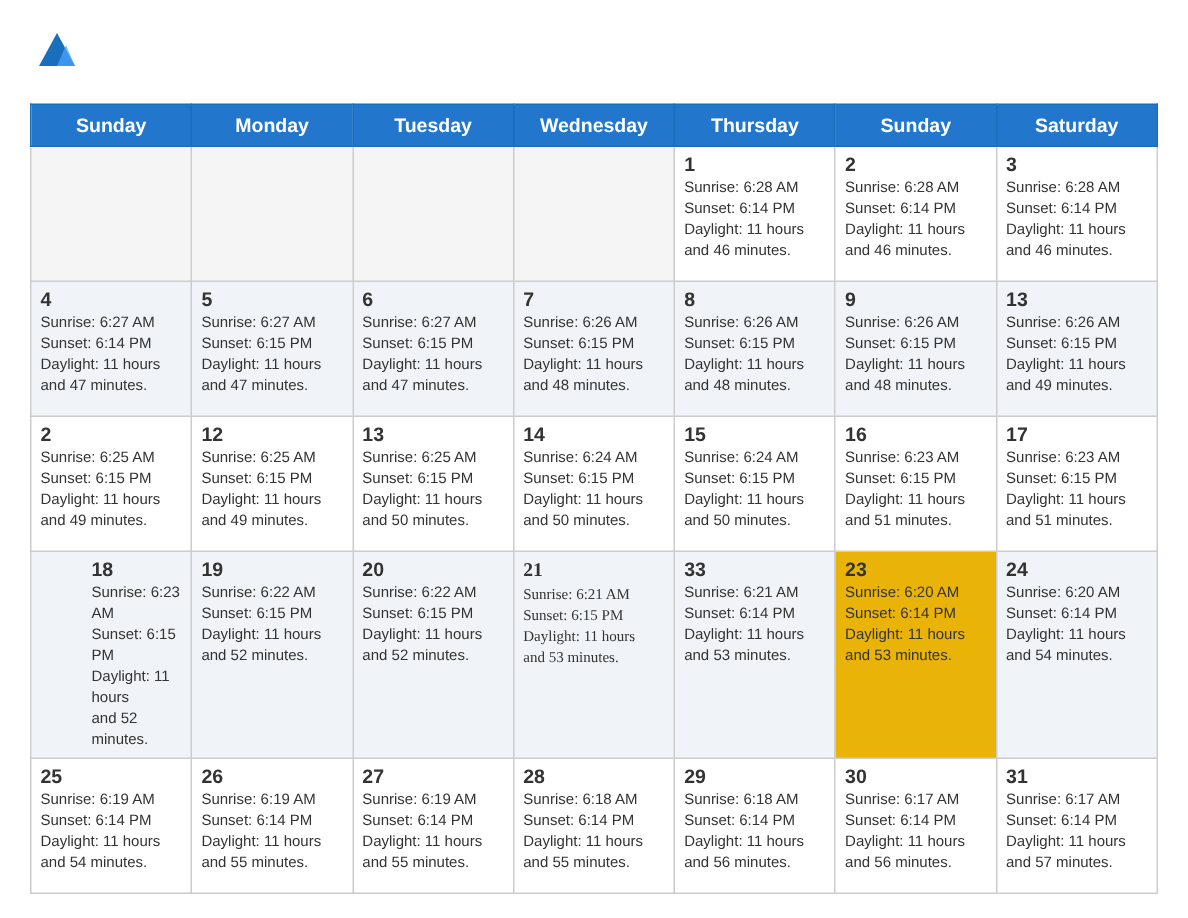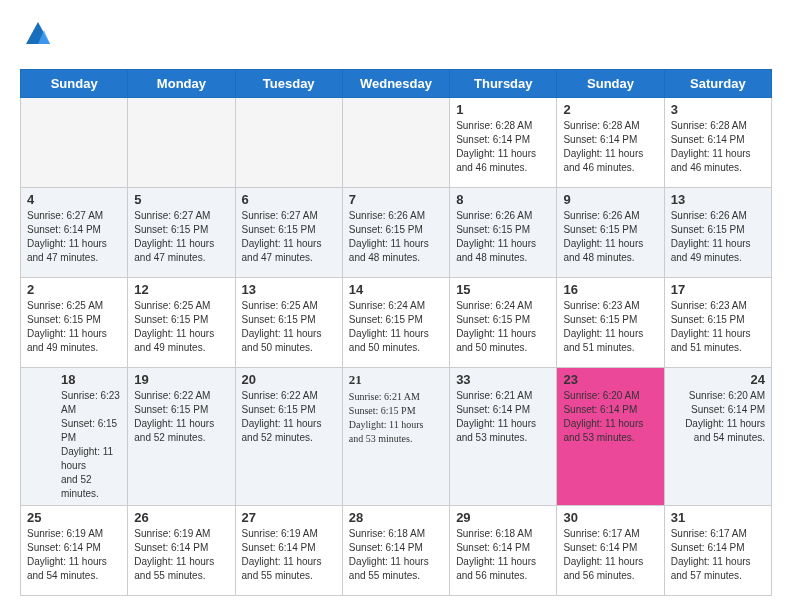--- a/index.html
+++ b/index.html
@@ -290,7 +290,7 @@
 Daylight: 11 hours
 and 53 minutes.</div>
         </td>
-        <td style="background: #ec4899;">
+        <td style="background: #eab308;">
           <span class="day-number">23</span>
           <div class="day-info" style="white-space: pre-line;">Sunrise: 6:20 AM
 Sunset: 6:14 PM

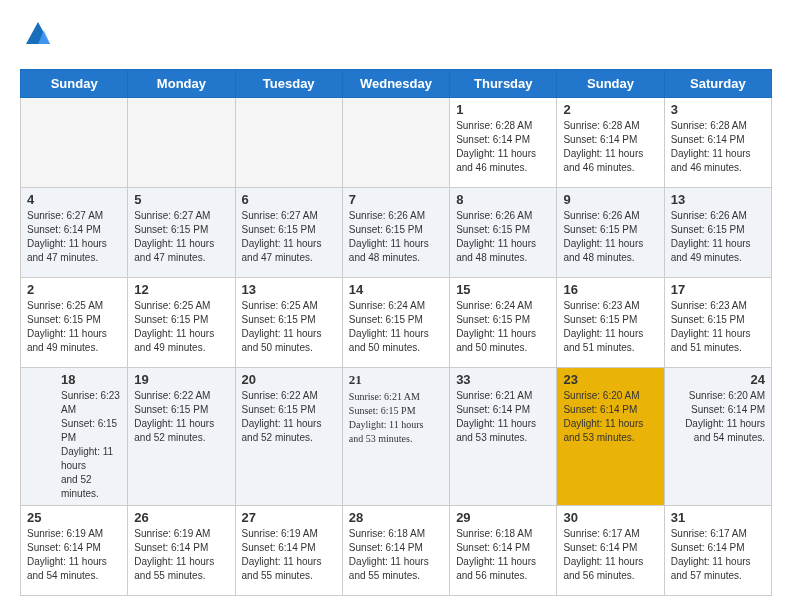--- a/index.html
+++ b/index.html
@@ -297,7 +297,7 @@
 Daylight: 11 hours
 and 53 minutes.</div>
         </td>
-        <td style="background: rgb(240, 244, 248); text-align: right;">
+        <td style="background: rgb(240, 244, 248);">
           <span class="day-number">24</span>
           <div class="day-info" style="white-space: pre-line;">Sunrise: 6:20 AM
 Sunset: 6:14 PM

